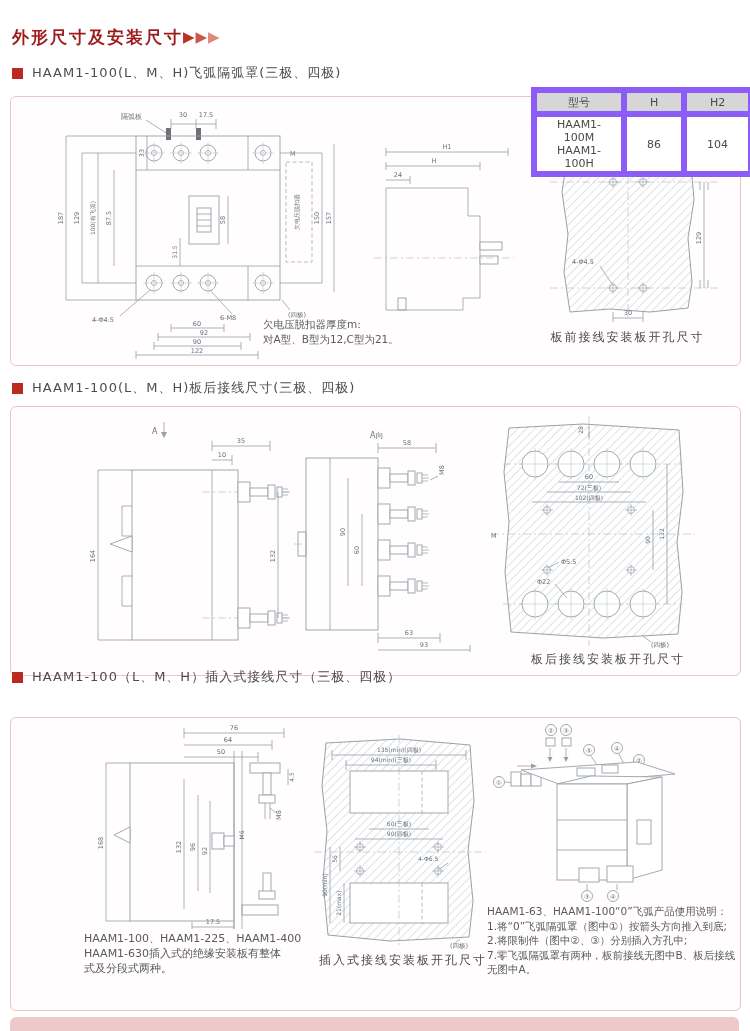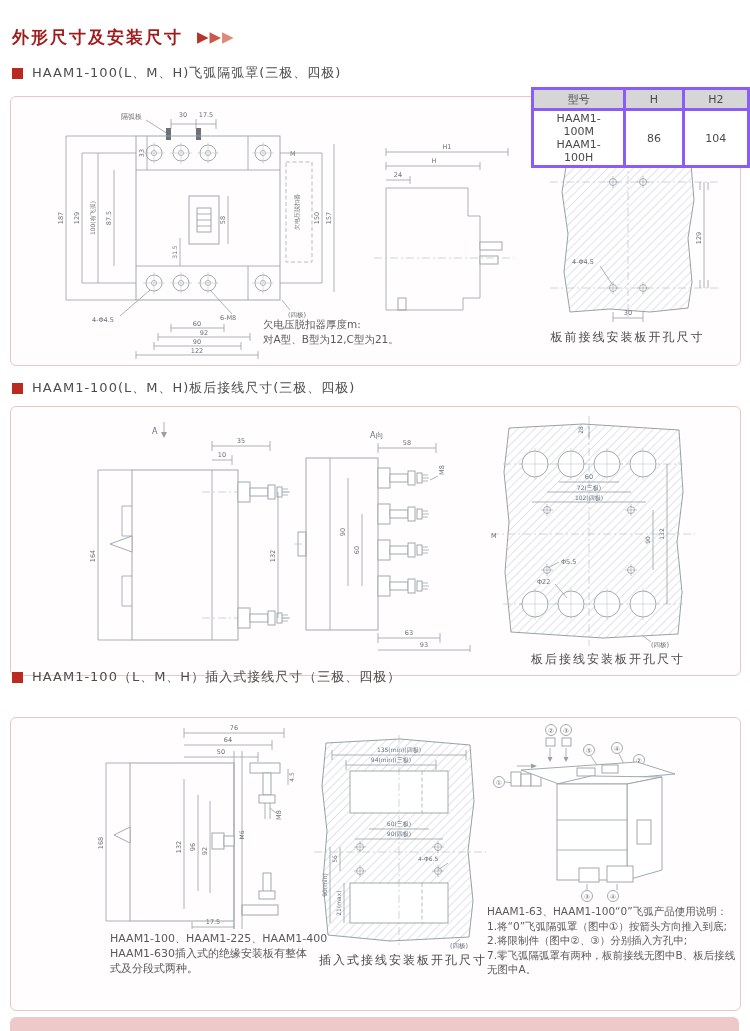--- a/index.html
+++ b/index.html
@@ -5,7 +5,7 @@
   html,body{margin:0;padding:0;background:#fff;}
   .page{position:relative;width:750px;height:1031px;background:#ffffff;
         font-family:"DejaVu Sans","Liberation Sans",sans-serif;overflow:hidden;}
-  .title-row{position:absolute;left:12px;top:26px;display:flex;align-items:center;gap:14px;}
+  .title-row{position:absolute;left:12px;top:26px;display:flex;align-items:center;}
   .page-title{color:#9e1c1c;font-size:17px;font-weight:bold;letter-spacing:2px;margin:0;}
   .arrows{display:flex;gap:1px;font-size:15px;font-style:normal;}
   .arrows i{font-style:normal;line-height:1;}

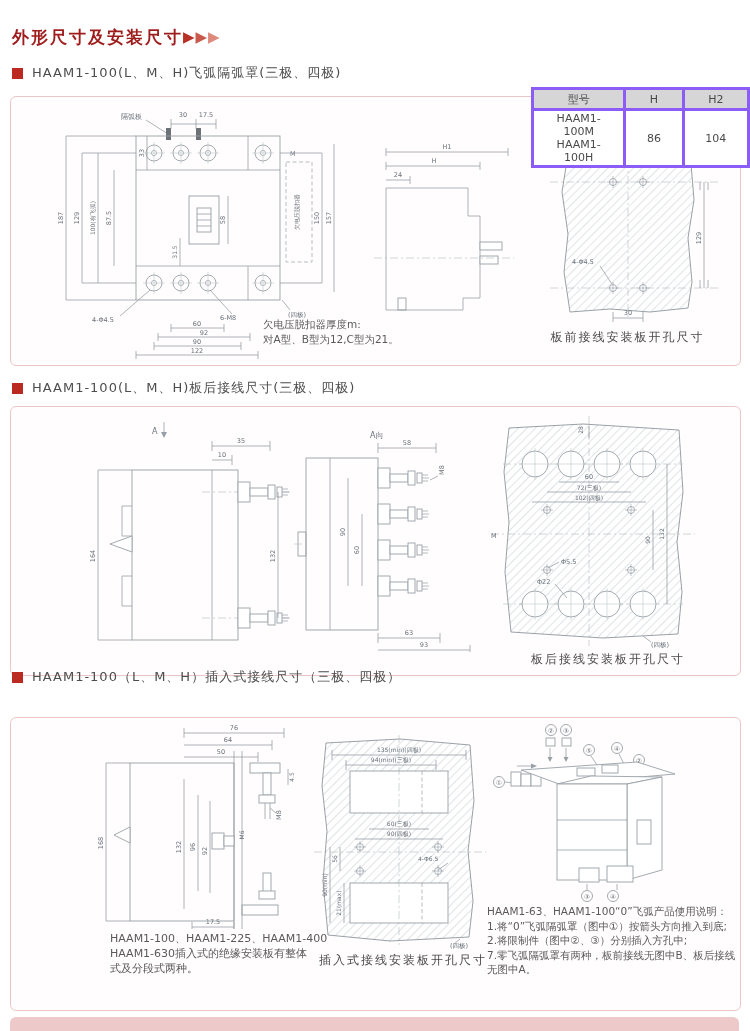--- a/index.html
+++ b/index.html
@@ -18,7 +18,7 @@
   .box{position:absolute;left:10px;width:729px;border:1px solid #eac6c6;border-radius:6px;background:#fffdfd;}
   .spec-table{position:absolute;left:531px;top:87px;border-collapse:collapse;background:#fff;
               font-size:11px;color:#4a4a4a;z-index:5;}
-  .spec-table th,.spec-table td{border:3px solid #8b5cf6;padding:1px 20px;text-align:center;font-weight:normal;}
+  .spec-table th,.spec-table td{border:6px solid #8b5cf6;padding:1px 20px;text-align:center;font-weight:normal;}
   .spec-table th{background:#d6d6d6;height:16px;}
   .spec-table .c-model{width:128px;}
   .spec-table .c-h{width:36px;}

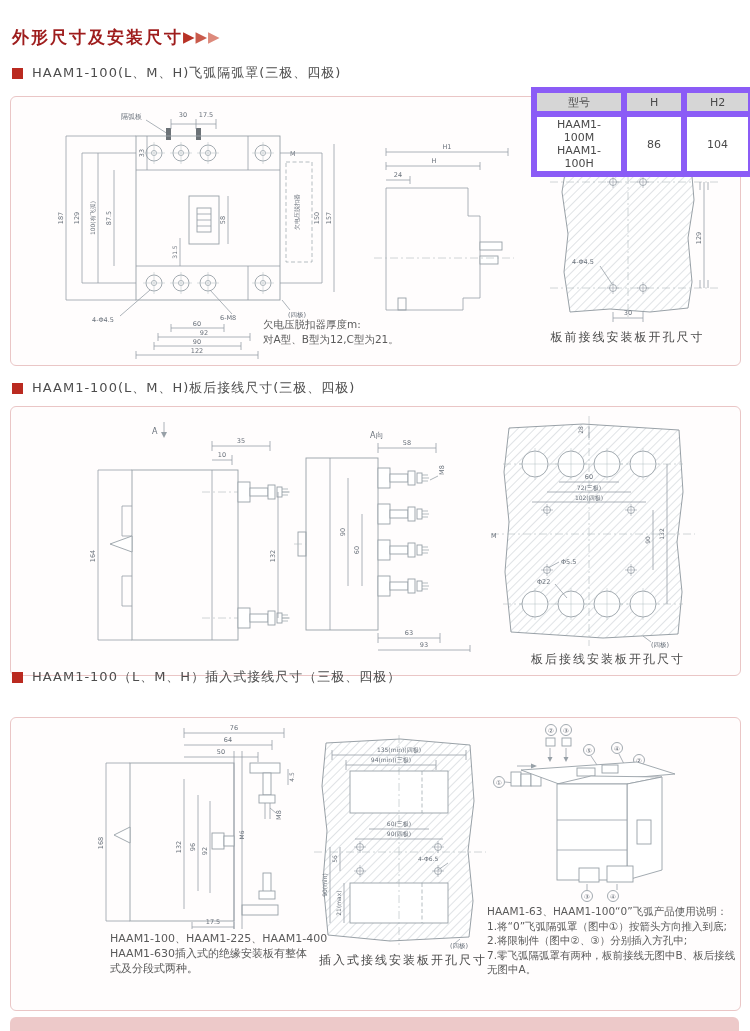--- a/index.html
+++ b/index.html
@@ -310,7 +310,7 @@
     <text class="t65" x="141" y="201" text-anchor="middle">17.5</text>
   </svg>
 
-  <div class="note" style="left:84px;top:931px;font-size:11px;margin-left:26px;">
+  <div class="note" style="left:84px;top:931px;font-size:11px;">
     <div>HAAM1-100、HAAM1-225、HAAM1-400</div>
     <div>HAAM1-630插入式的绝缘安装板有整体</div>
     <div>式及分段式两种。</div>

